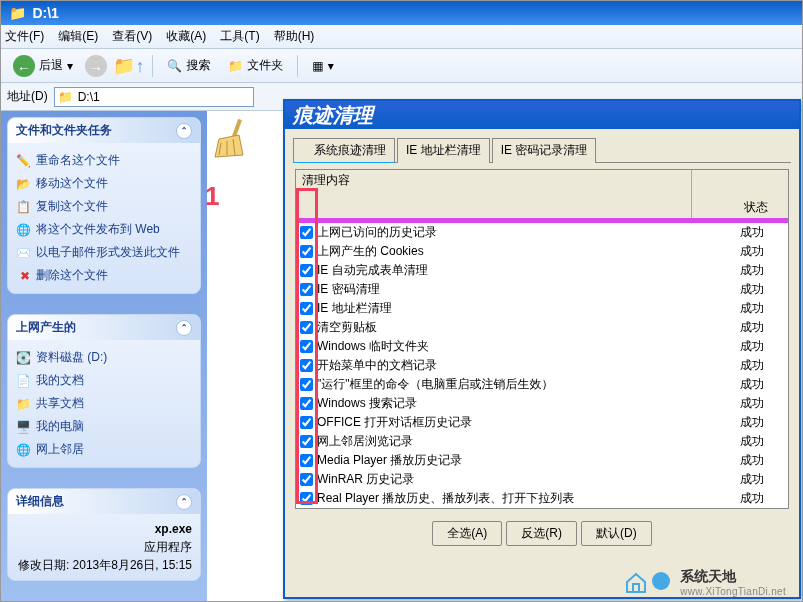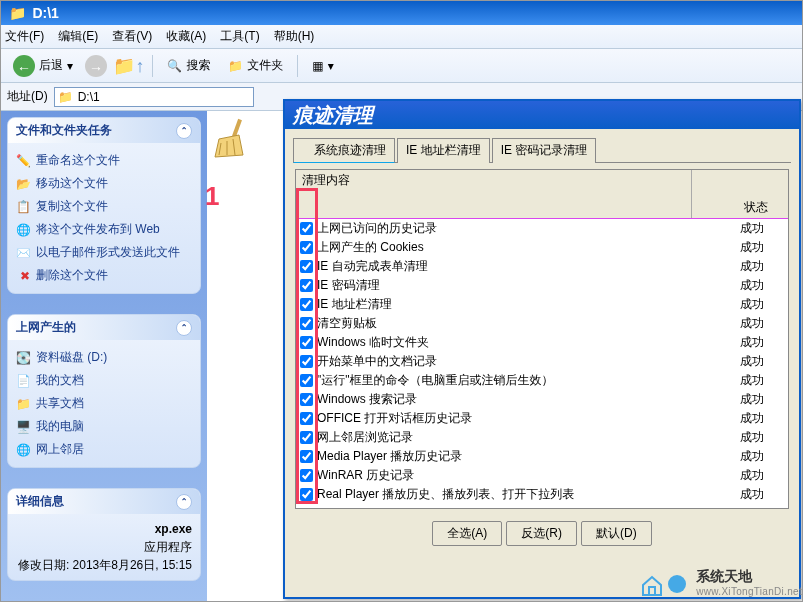--- a/index.html
+++ b/index.html
@@ -35,7 +35,7 @@
 .tab { padding: 3px 8px; border: 1px solid #888; border-bottom: none; background: #ece9d8; position: relative; top: 1px; margin-right: 2px; }
 .tab.active { background: #ece9d8; border-bottom: 1px solid #0ea5e9; padding-left: 20px; }
 .list-container { border: 1px solid #888; background: #fff; height: 340px; margin: 0 2px; position: relative; }
-.list-header { display: flex; background: #ece9d8; border-bottom: 1px solid #d946ef; gap: 46px; }
+.list-header { display: flex; background: #ece9d8; border-bottom: 5px solid #d946ef; gap: 46px; }
 .list-header .col-name { flex: 1; padding: 2px 6px; border-right: 1px solid #aaa; font-size: 12px; }
 .list-header .col-status { width: 50px; padding: 2px 6px; font-size: 12px; margin-top: 27px; }
 .list-body { overflow-y: auto; height: calc(100% - 20px); }

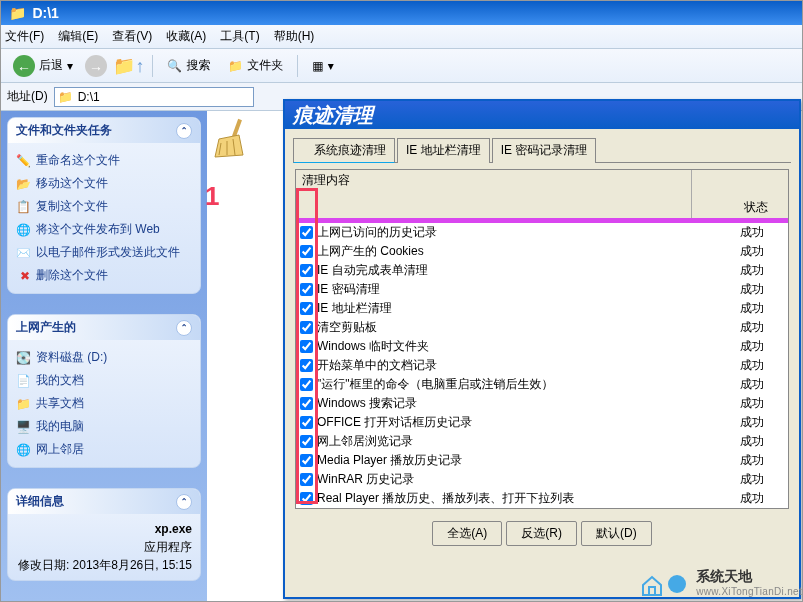--- a/index.html
+++ b/index.html
@@ -46,7 +46,7 @@
 .highlight-box { position: absolute; left: 0px; top: 18px; width: 22px; height: 316px; border: 3px solid #f23d5c; pointer-events: none; }
 .dialog-buttons { display: flex; justify-content: center; gap: 4px; padding: 12px 0; }
 .dialog-buttons button { padding: 3px 14px; font-size: 12px; background: #ece9d8; border: 1px solid #888; border-radius: 2px; }
-.watermark { position: absolute; right: 0; bottom: 4px; display: flex; align-items: flex-end; gap: 10px; pointer-events: none; }
+.watermark { position: absolute; right: 16px; bottom: 4px; display: flex; align-items: flex-start; gap: 10px; pointer-events: none; }
 .watermark .logo { display: flex; gap: 3px; align-items: center; }
 .watermark .blob { width: 18px; height: 18px; background: #45a9e6; border-radius: 50%; display: inline-block; }
 .watermark .txt { display: flex; flex-direction: column; font-size: 10px; }

